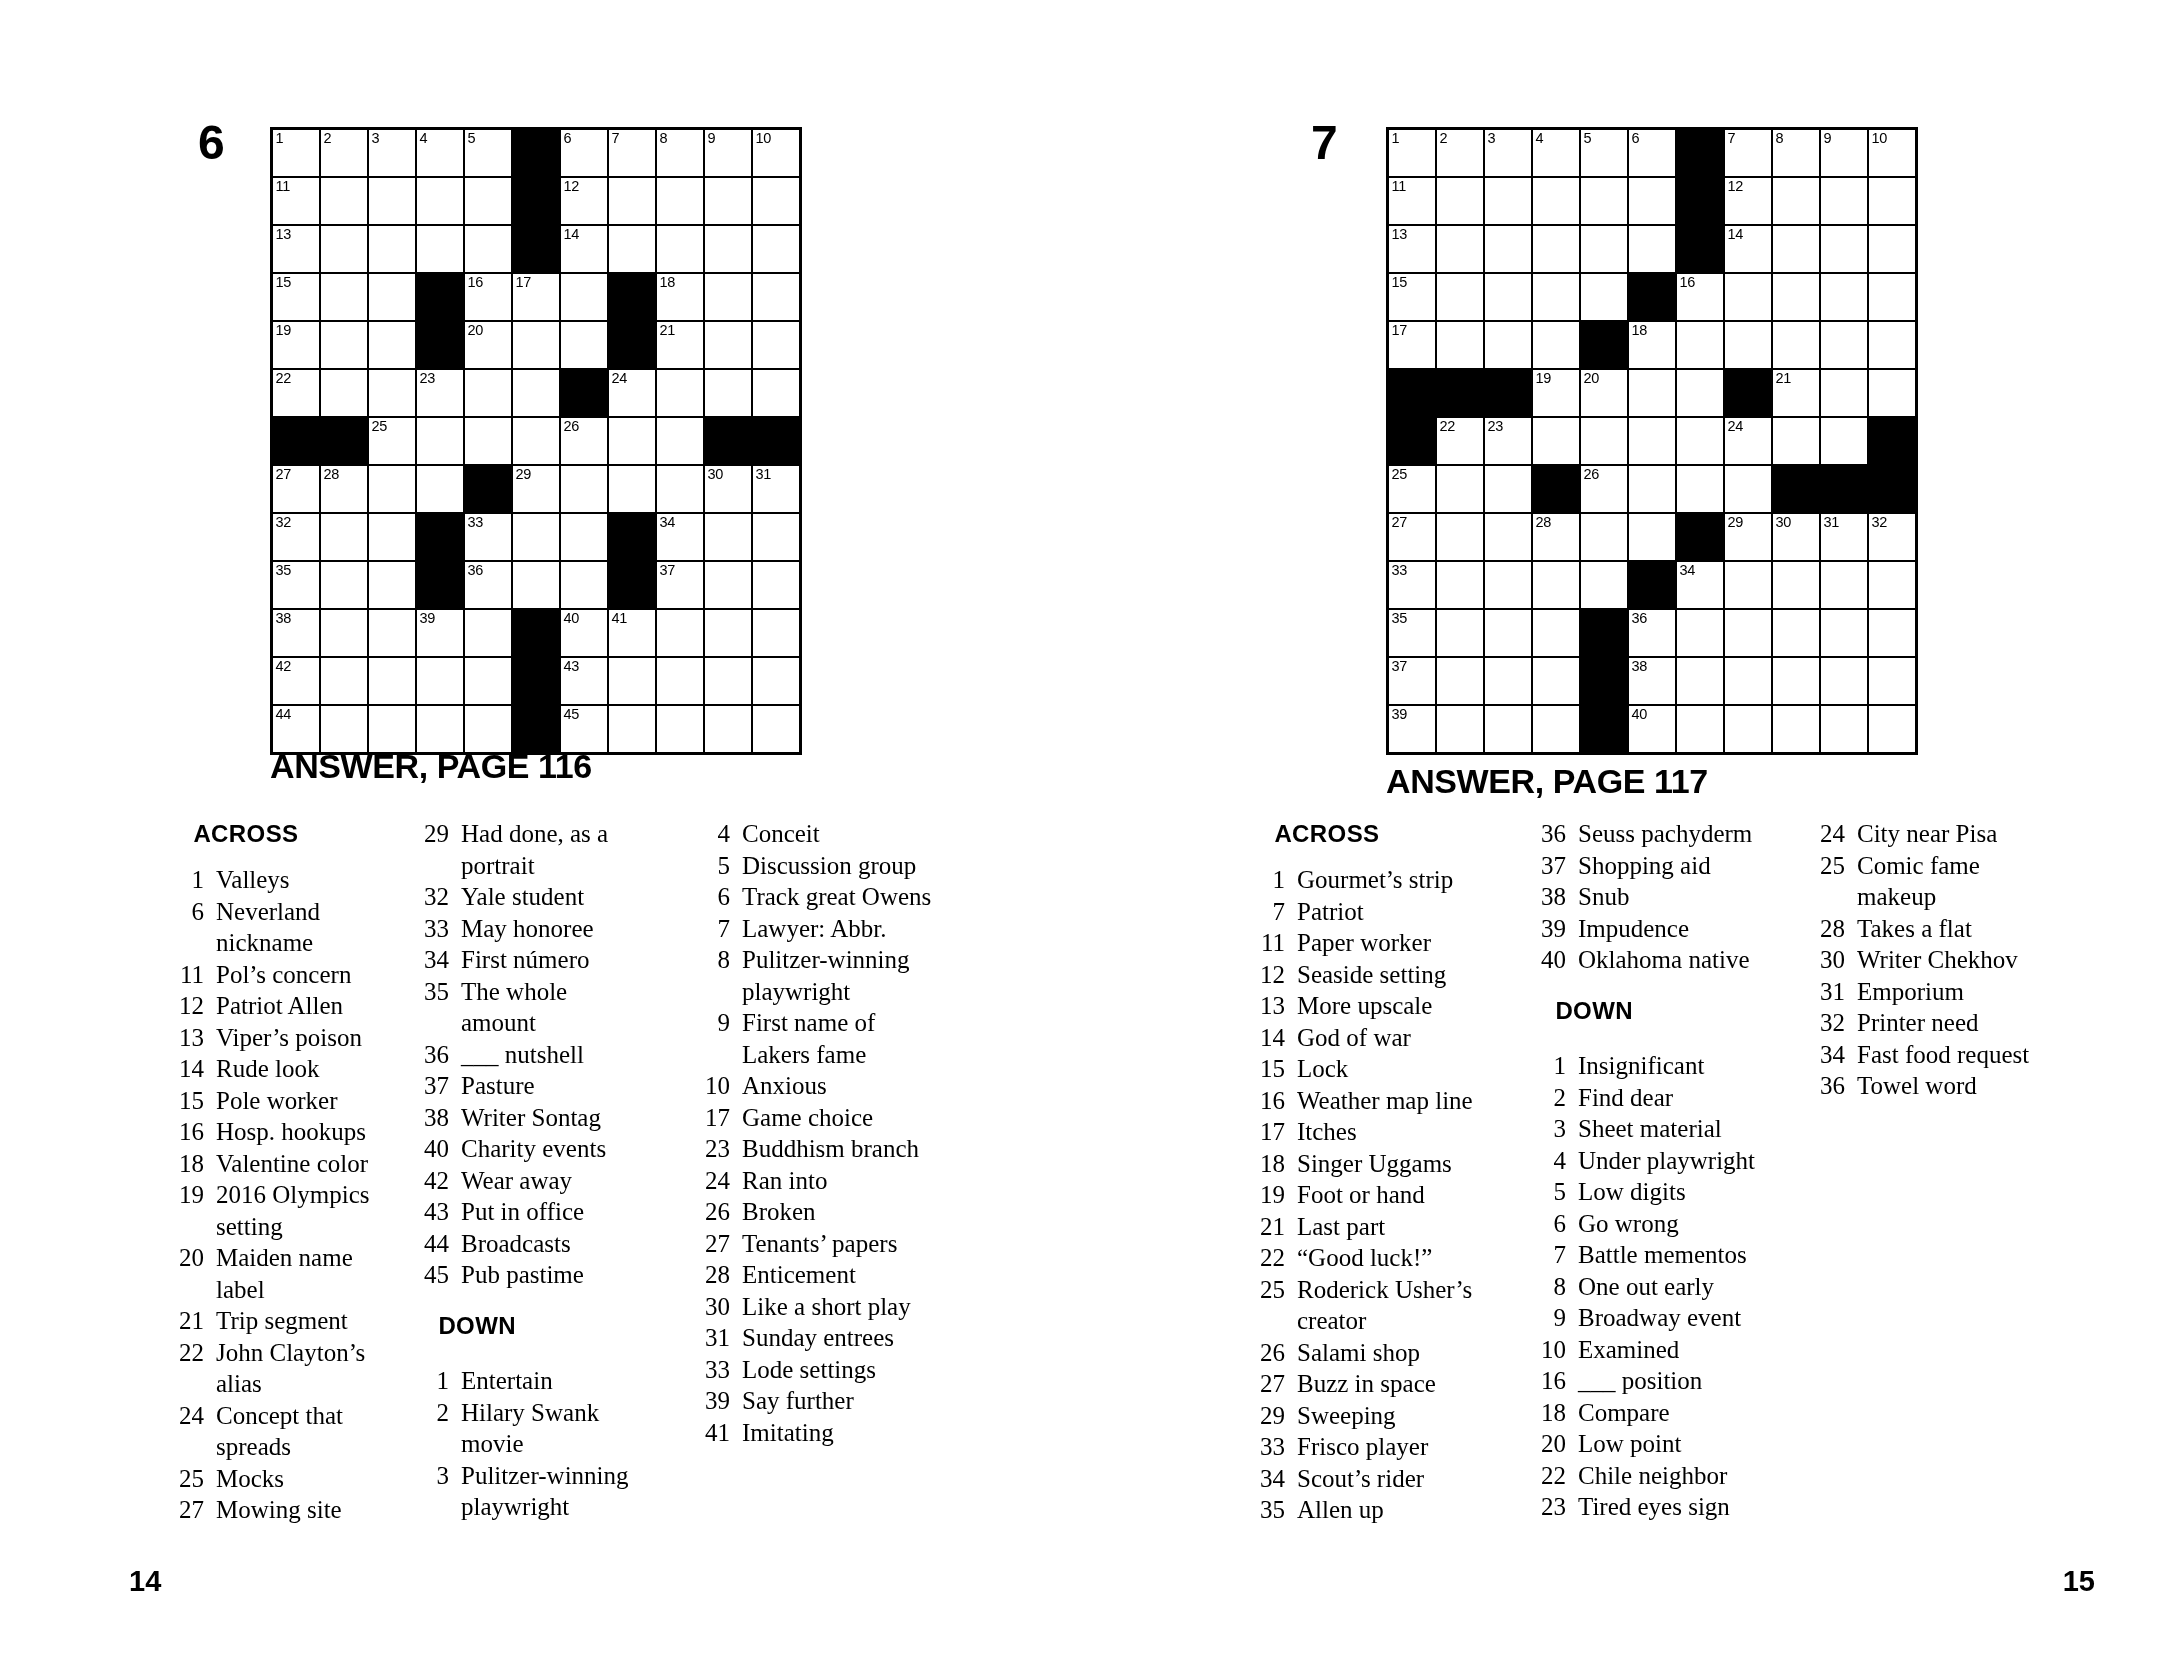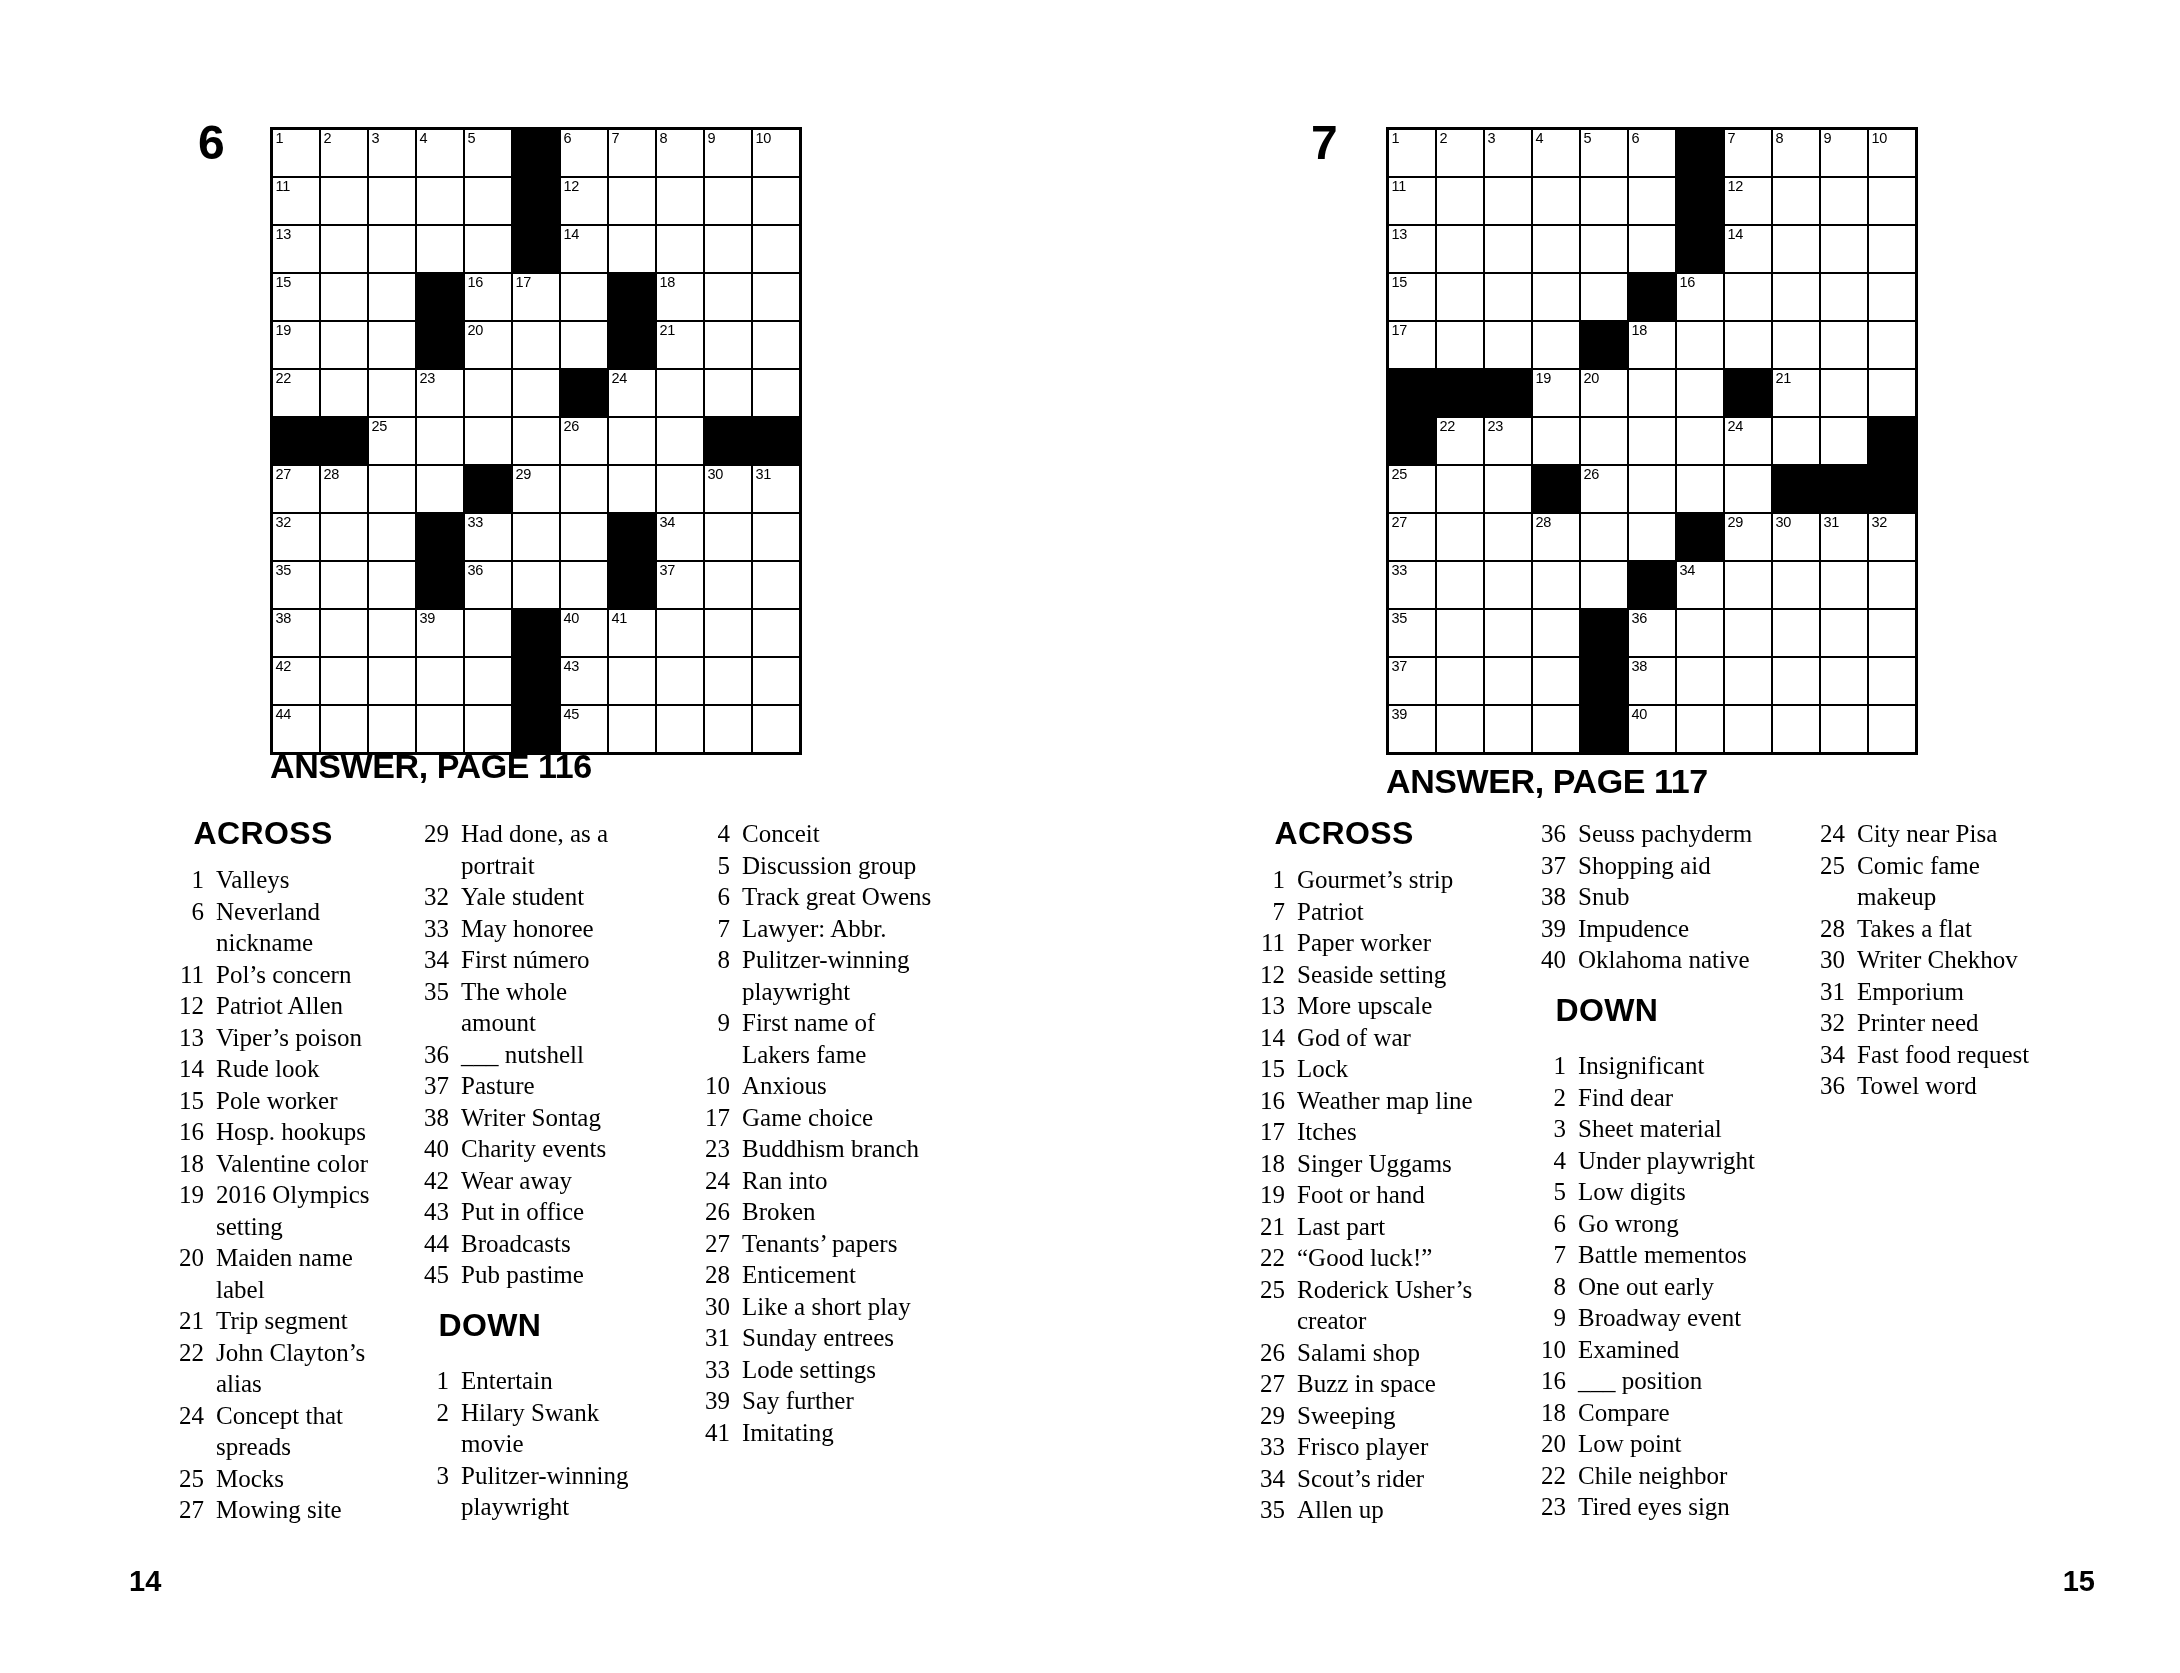--- a/index.html
+++ b/index.html
@@ -44,7 +44,7 @@
   .clue-col{font-size:25px;line-height:31.5px;}
   .clue-header{
     font-family:"Liberation Sans", sans-serif;
-    font-weight:700;font-size:32px;line-height:31.5px;
+    font-weight:700;font-size:24px;line-height:31.5px;
     margin:0 0 14.5px 20.4px;letter-spacing:0.4px;
   }
   .clue-block + .clue-block .clue-header{margin-top:19px;margin-bottom:24px;}

